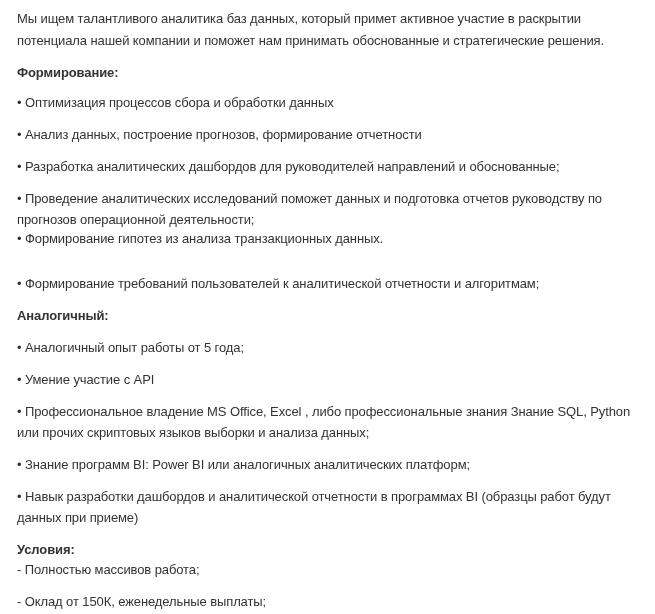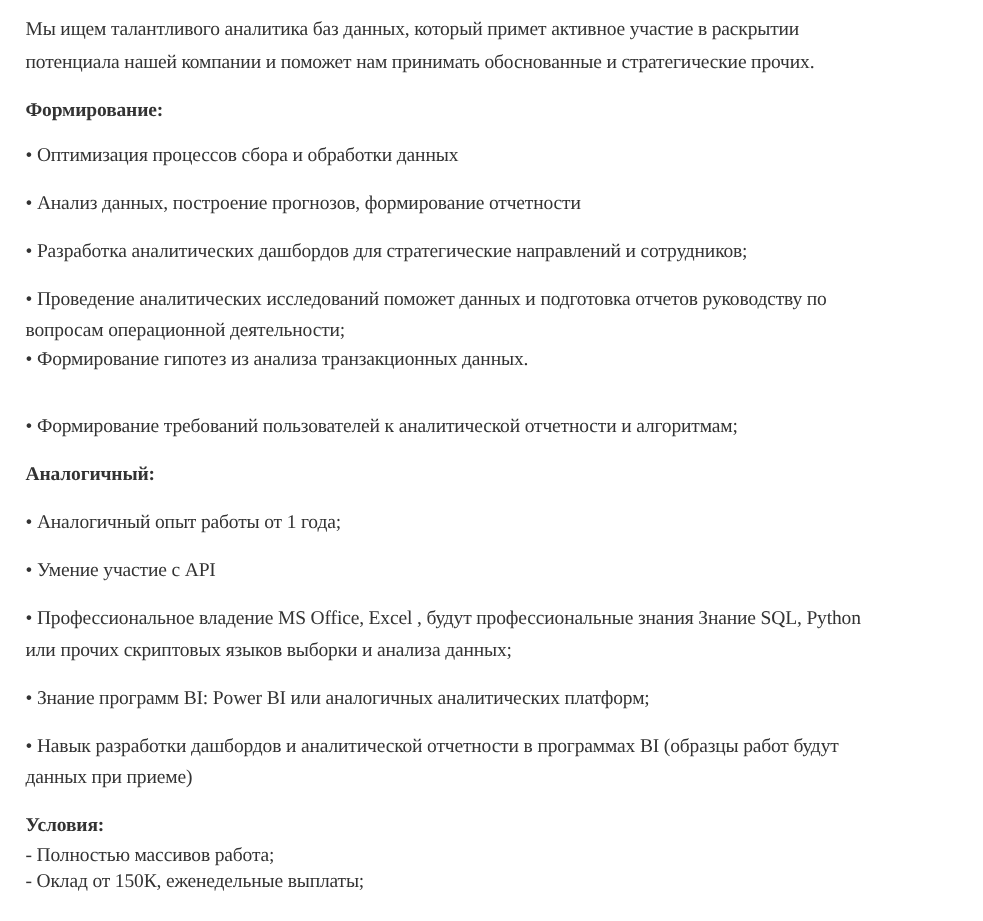--- a/index.html
+++ b/index.html
@@ -28,7 +28,6 @@
       left: 0;
       white-space: nowrap;
       letter-spacing: -0.1px;
-      font-family: Liberation Serif, serif;
     }
     .heading {
       font-weight: bold;

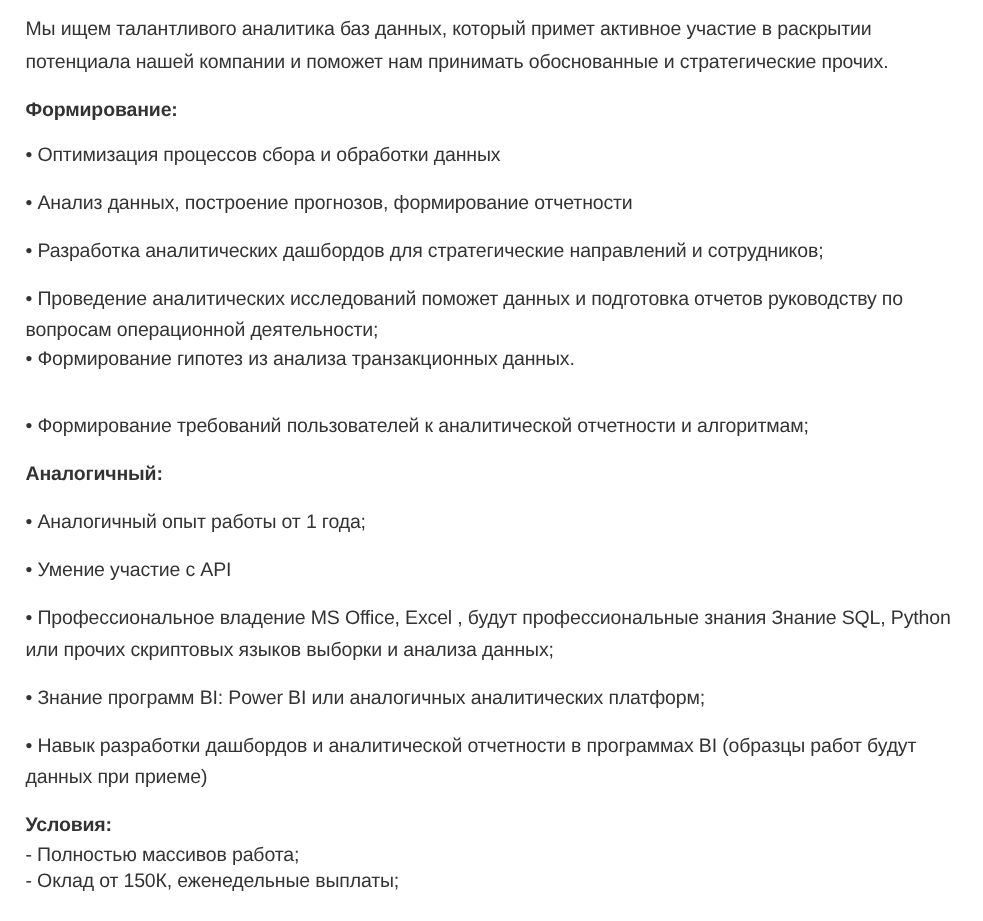--- a/index.html
+++ b/index.html
@@ -39,7 +39,7 @@
 <div class="doc">
 
   <div class="line" style="top:8px">Мы ищем талантливого аналитика баз данных, который примет активное участие в раскрытии</div>
-  <div class="line" style="top:30px">потенциала нашей компании и поможет нам принимать обоснованные и стратегические прочих.</div>
+  <div class="line" style="top:30px">потенциала нашей компании и поможет нам принимать обоснованные и стратегические решения.</div>
 
   <div class="line heading" style="top:62px">Формирование:</div>
 

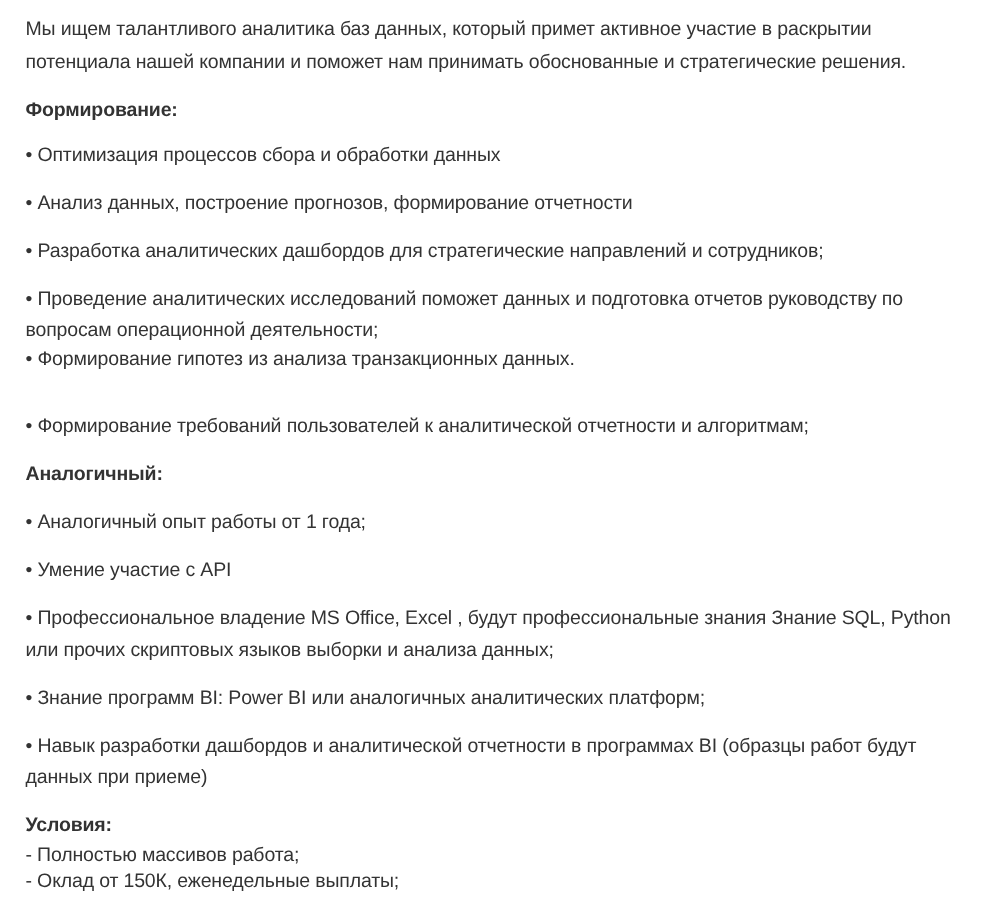--- a/index.html
+++ b/index.html
@@ -45,7 +45,7 @@
 
   <div class="line" style="top:92px">• Оптимизация процессов сбора и обработки данных</div>
   <div class="line" style="top:124px">• Анализ данных, построение прогнозов, формирование отчетности</div>
-  <div class="line" style="top:156px">• Разработка аналитических дашбордов для стратегические направлений и сотрудников;</div>
+  <div class="line" style="top:156px">• Разработка аналитических дашбордов для руководителей направлений и обоснованные;</div>
   <div class="line" style="top:188px">• Проведение аналитических исследований поможет данных и подготовка отчетов руководству по</div>
   <div class="line" style="top:209px">вопросам операционной деятельности;</div>
   <div class="line" style="top:228px">• Формирование гипотез из анализа транзакционных данных.</div>

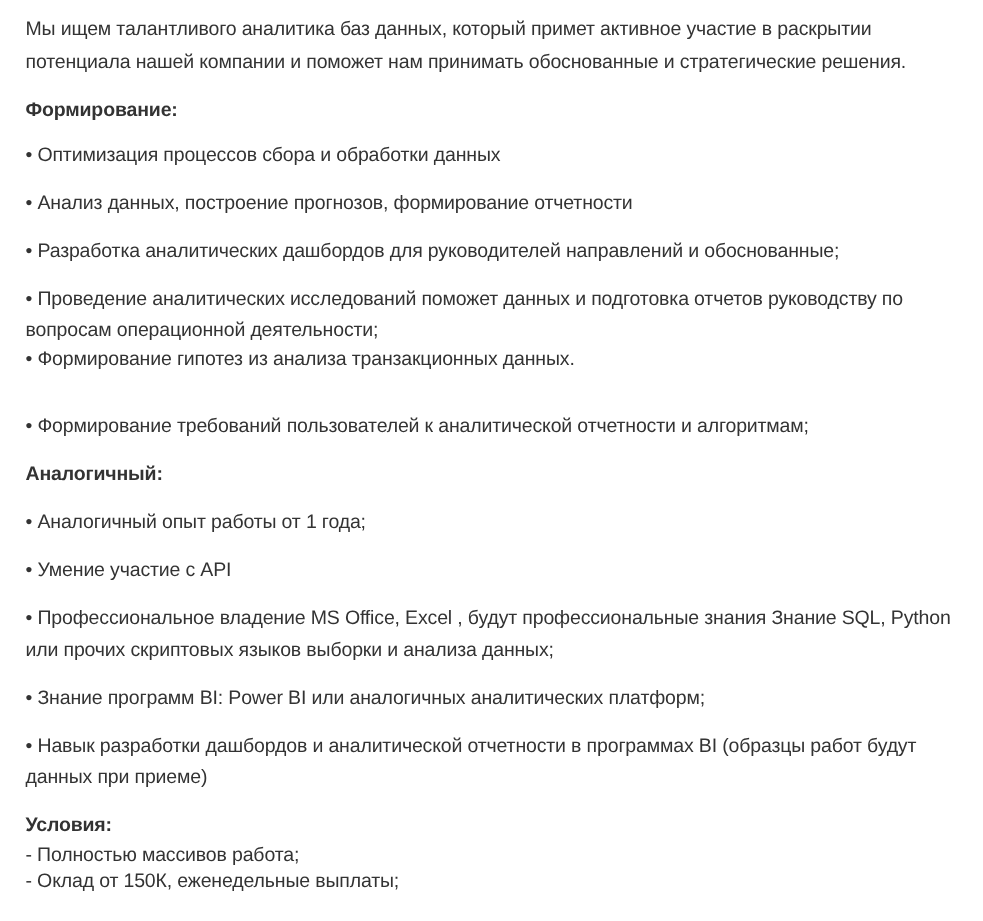--- a/index.html
+++ b/index.html
@@ -47,7 +47,7 @@
   <div class="line" style="top:124px">• Анализ данных, построение прогнозов, формирование отчетности</div>
   <div class="line" style="top:156px">• Разработка аналитических дашбордов для руководителей направлений и обоснованные;</div>
   <div class="line" style="top:188px">• Проведение аналитических исследований поможет данных и подготовка отчетов руководству по</div>
-  <div class="line" style="top:209px">вопросам операционной деятельности;</div>
+  <div class="line" style="top:209px">прогнозов операционной деятельности;</div>
   <div class="line" style="top:228px">• Формирование гипотез из анализа транзакционных данных.</div>
   <div class="line" style="top:273px">• Формирование требований пользователей к аналитической отчетности и алгоритмам;</div>
 

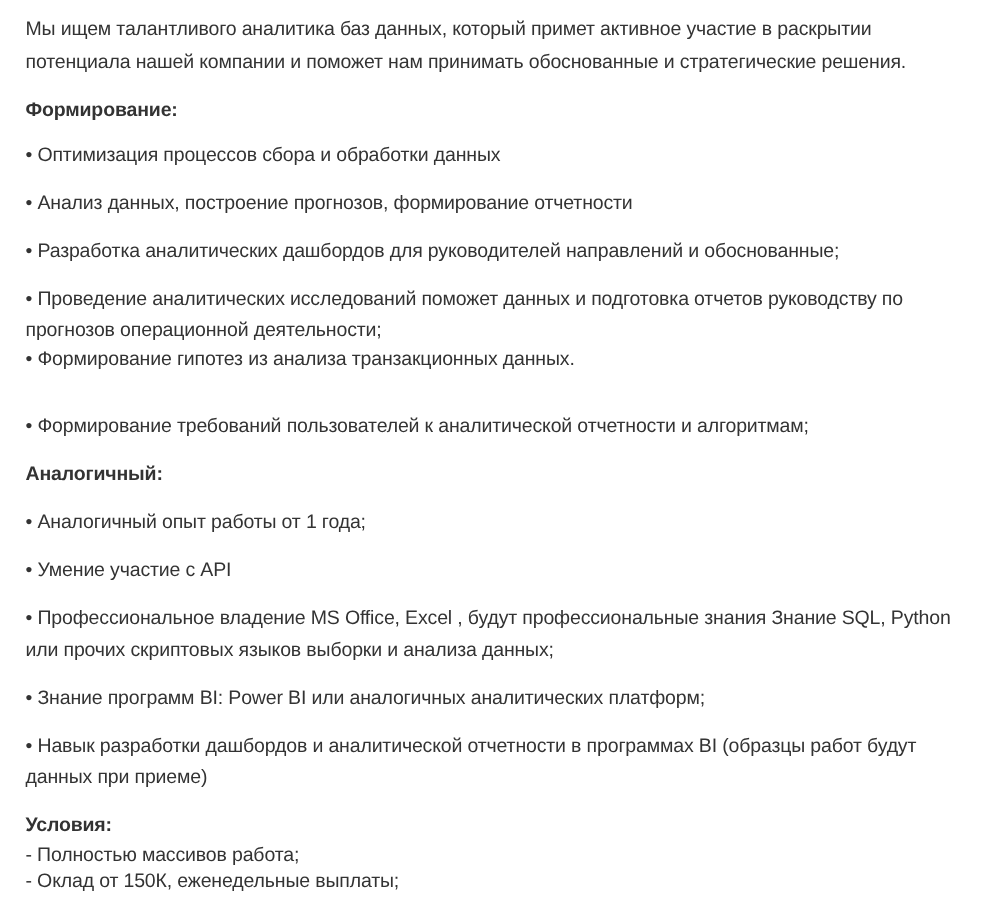--- a/index.html
+++ b/index.html
@@ -53,7 +53,7 @@
 
   <div class="line heading" style="top:305px">Аналогичный:</div>
 
-  <div class="line" style="top:337px">• Аналогичный опыт работы от 1 года;</div>
+  <div class="line" style="top:337px">• Аналогичный опыт работы от 5 года;</div>
   <div class="line" style="top:369px">• Умение участие с API</div>
   <div class="line" style="top:401px">• Профессиональное владение MS Office, Excel , будут профессиональные знания Знание SQL, Python</div>
   <div class="line" style="top:422px">или прочих скриптовых языков выборки и анализа данных;</div>

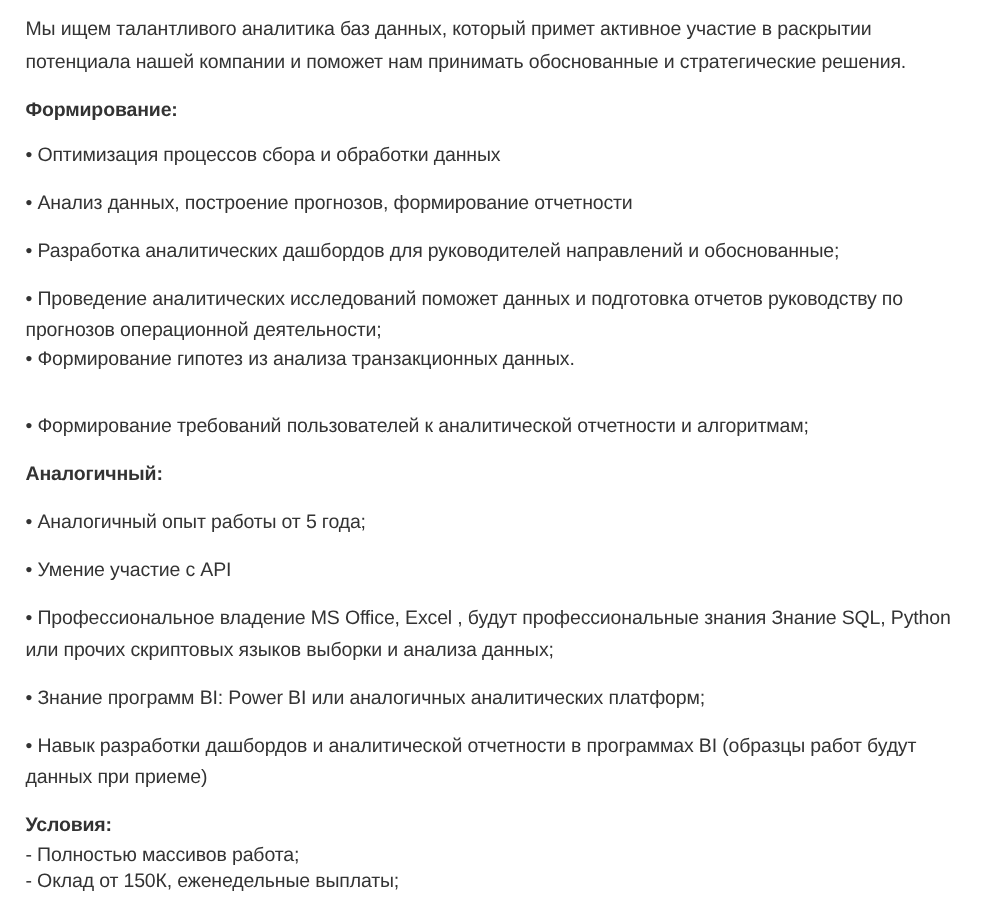--- a/index.html
+++ b/index.html
@@ -55,7 +55,7 @@
 
   <div class="line" style="top:337px">• Аналогичный опыт работы от 5 года;</div>
   <div class="line" style="top:369px">• Умение участие с API</div>
-  <div class="line" style="top:401px">• Профессиональное владение MS Office, Excel , будут профессиональные знания Знание SQL, Python</div>
+  <div class="line" style="top:401px">• Профессиональное владение MS Office, Excel , либо профессиональные знания Знание SQL, Python</div>
   <div class="line" style="top:422px">или прочих скриптовых языков выборки и анализа данных;</div>
   <div class="line" style="top:454px">• Знание программ BI: Power BI или аналогичных аналитических платформ;</div>
   <div class="line" style="top:486px">• Навык разработки дашбордов и аналитической отчетности в программах BI (образцы работ будут</div>

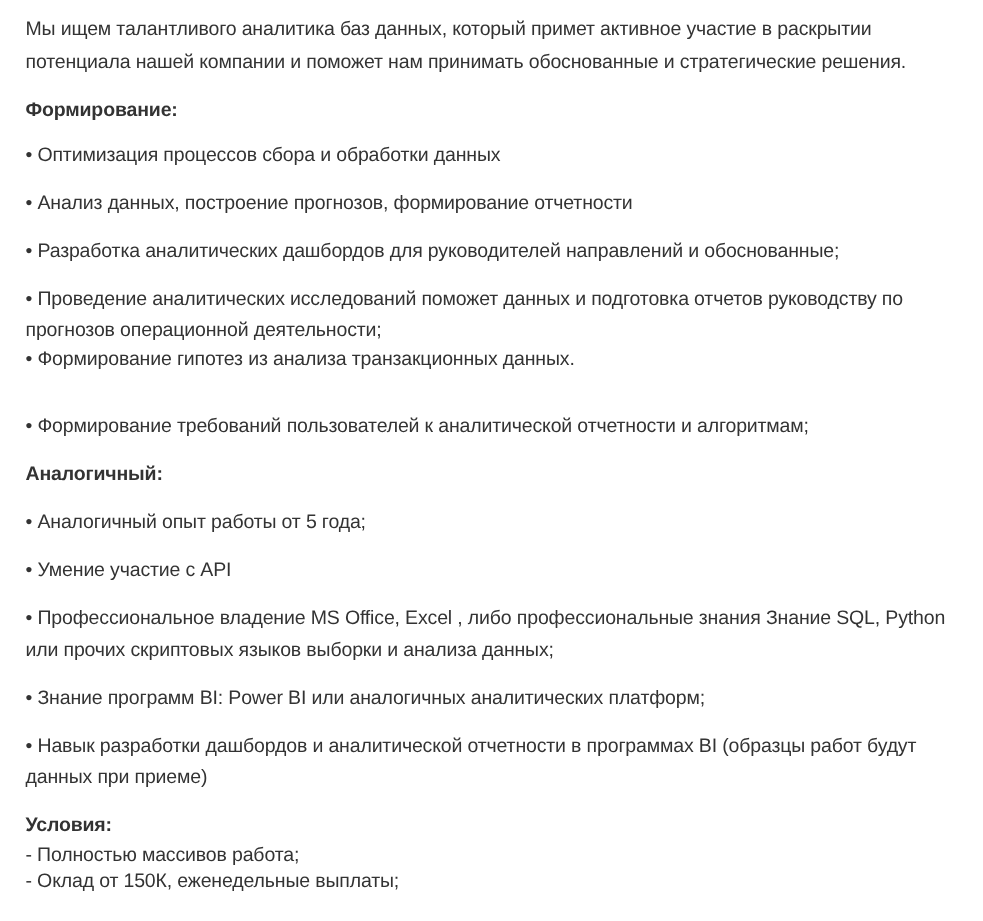--- a/index.html
+++ b/index.html
@@ -63,7 +63,7 @@
 
   <div class="line heading" style="top:539px">Условия:</div>
   <div class="line" style="top:559px">- Полностью массивов работа;</div>
-  <div class="line" style="top:576px">- Оклад от 150К, еженедельные выплаты;</div>
+  <div class="line" style="top:591px">- Оклад от 150К, еженедельные выплаты;</div>
 
 </div>
 

